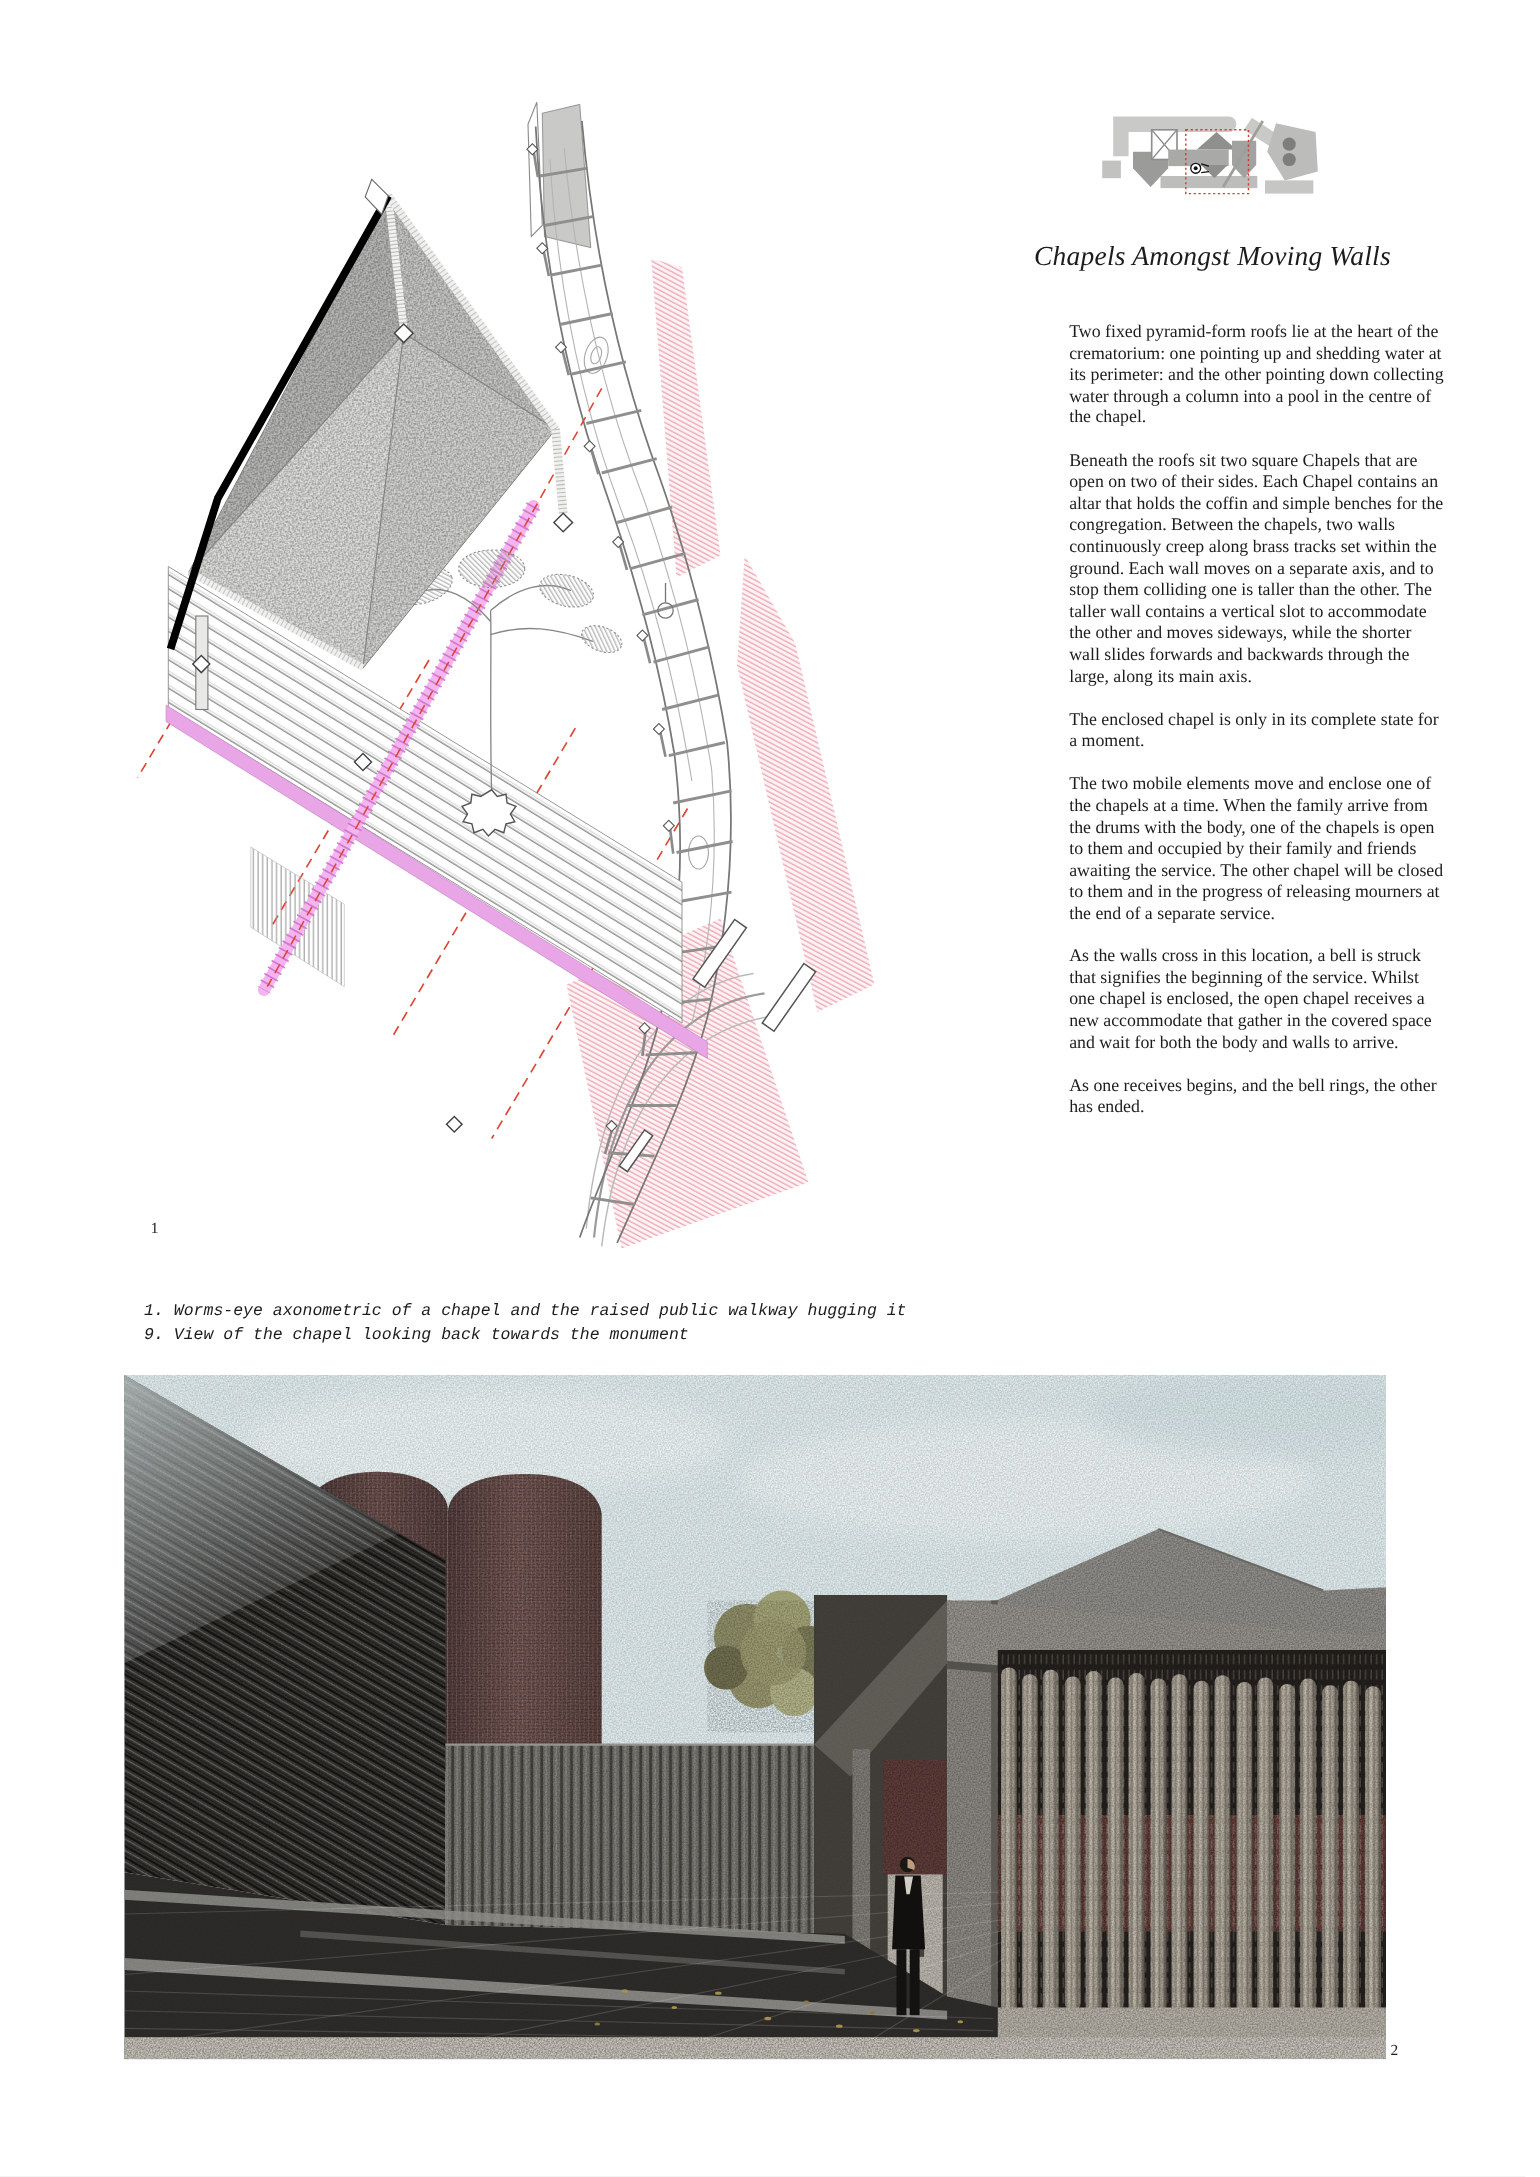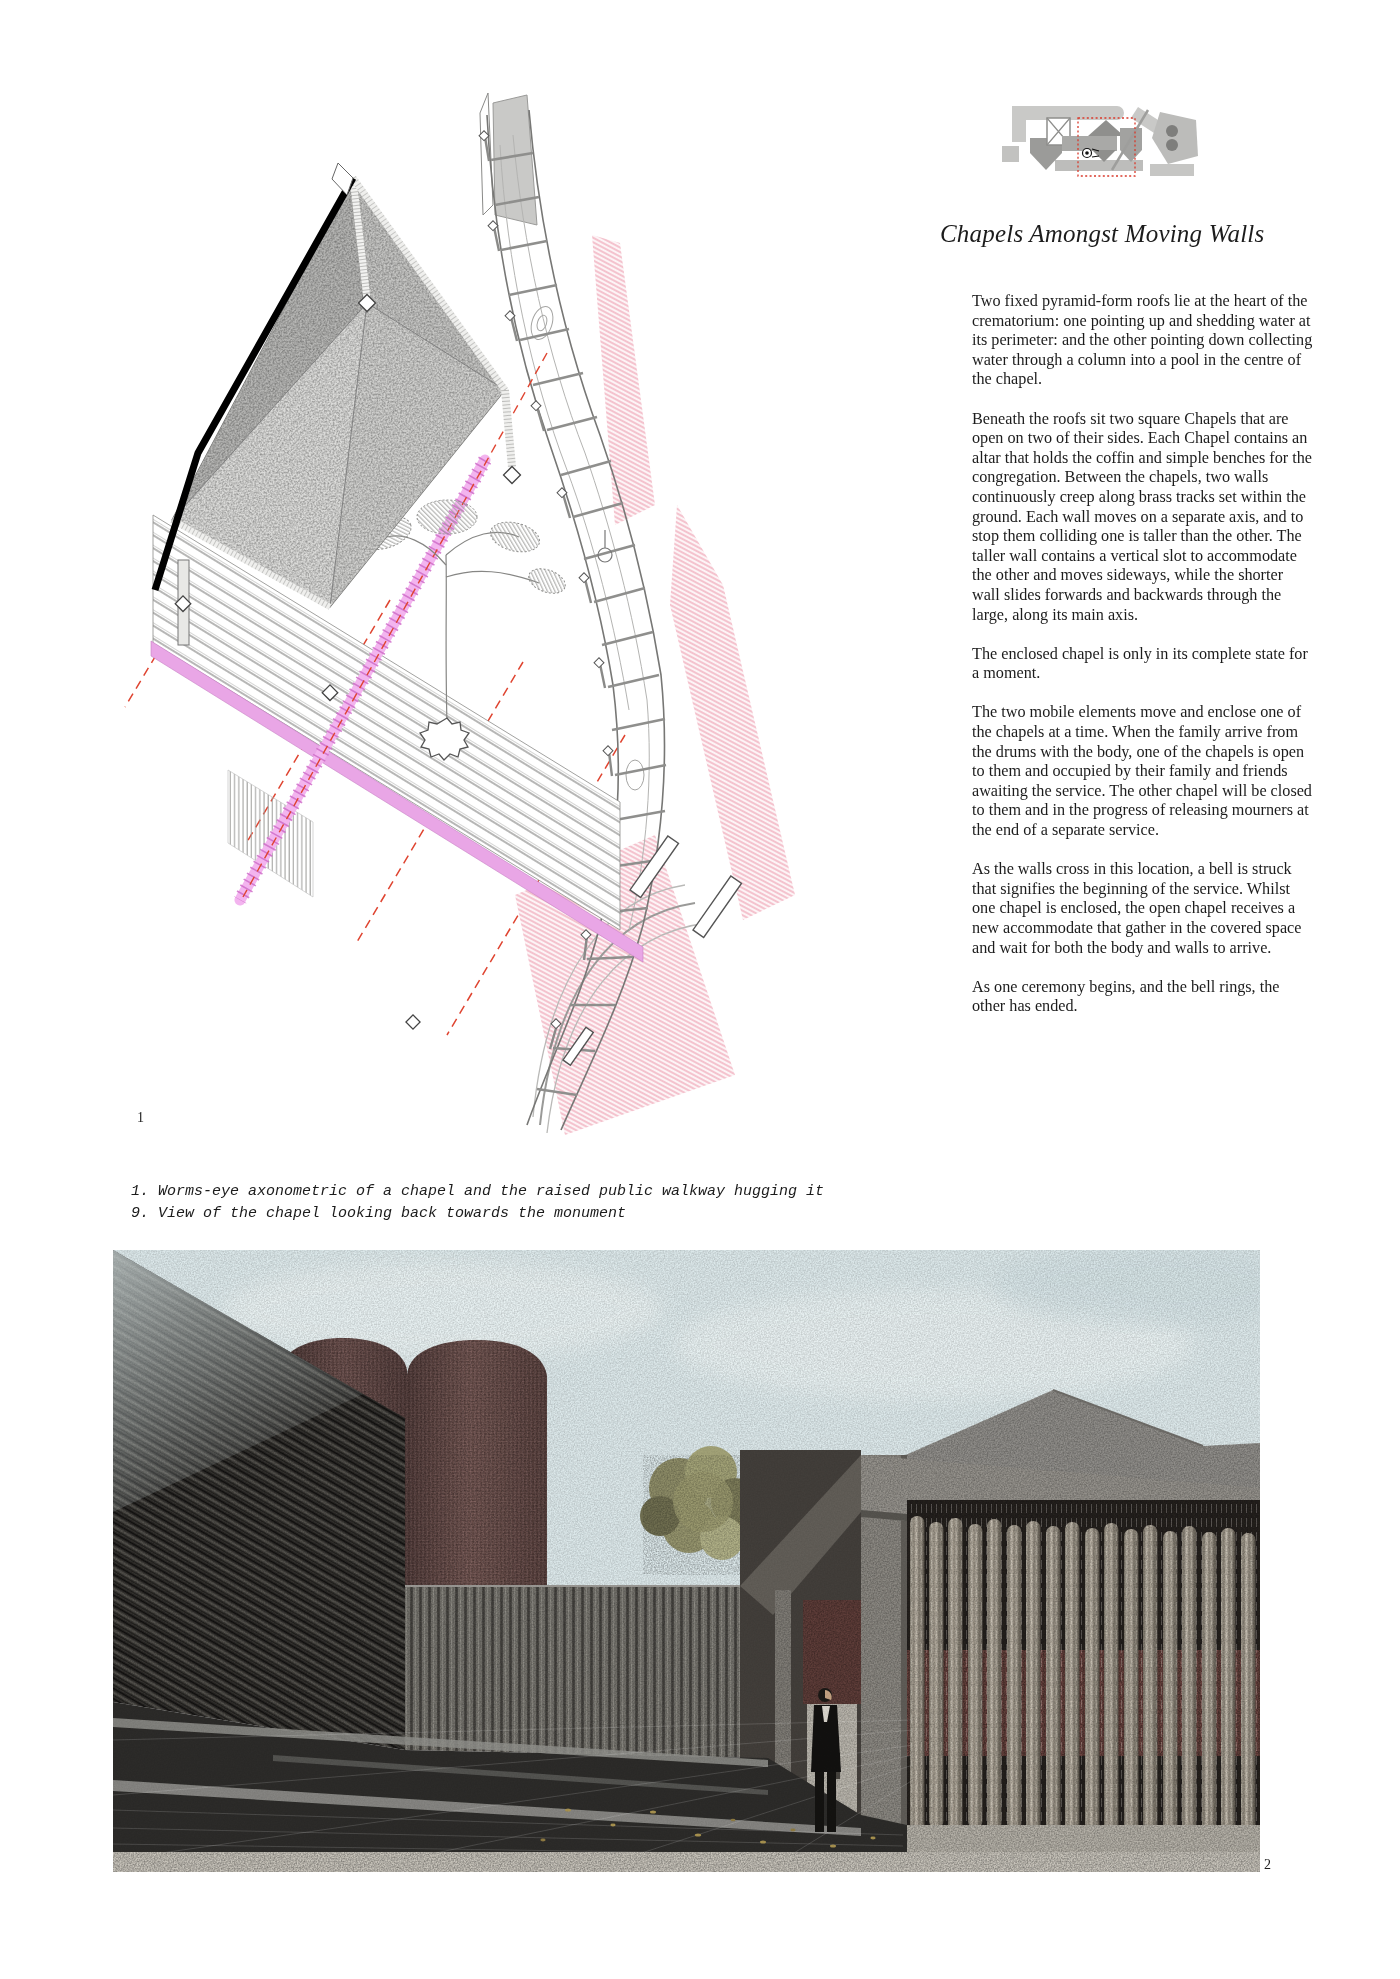--- a/index.html
+++ b/index.html
@@ -54,7 +54,7 @@
     <p>The enclosed chapel is only in its complete state for a moment.</p>
     <p>The two mobile elements move and enclose one of the chapels at a time. When the family arrive from the drums with the body, one of the chapels is open to them and occupied by their family and friends awaiting the service. The other chapel will be closed to them and in the progress of releasing mourners at the end of a separate service.</p>
     <p>As the walls cross in this location, a bell is struck that signifies the beginning of the service. Whilst one chapel is enclosed, the open chapel receives a new accommodate that gather in the covered space and wait for both the body and walls to arrive.</p>
-    <p>As one ceremony begins, and the bell rings, the other has ended.</p>
+    <p>As one receives begins, and the bell rings, the other has ended.</p>
   </div>
 
   <div class="abs" style="left:95px;top:85px;width:790px;height:1050px;">

